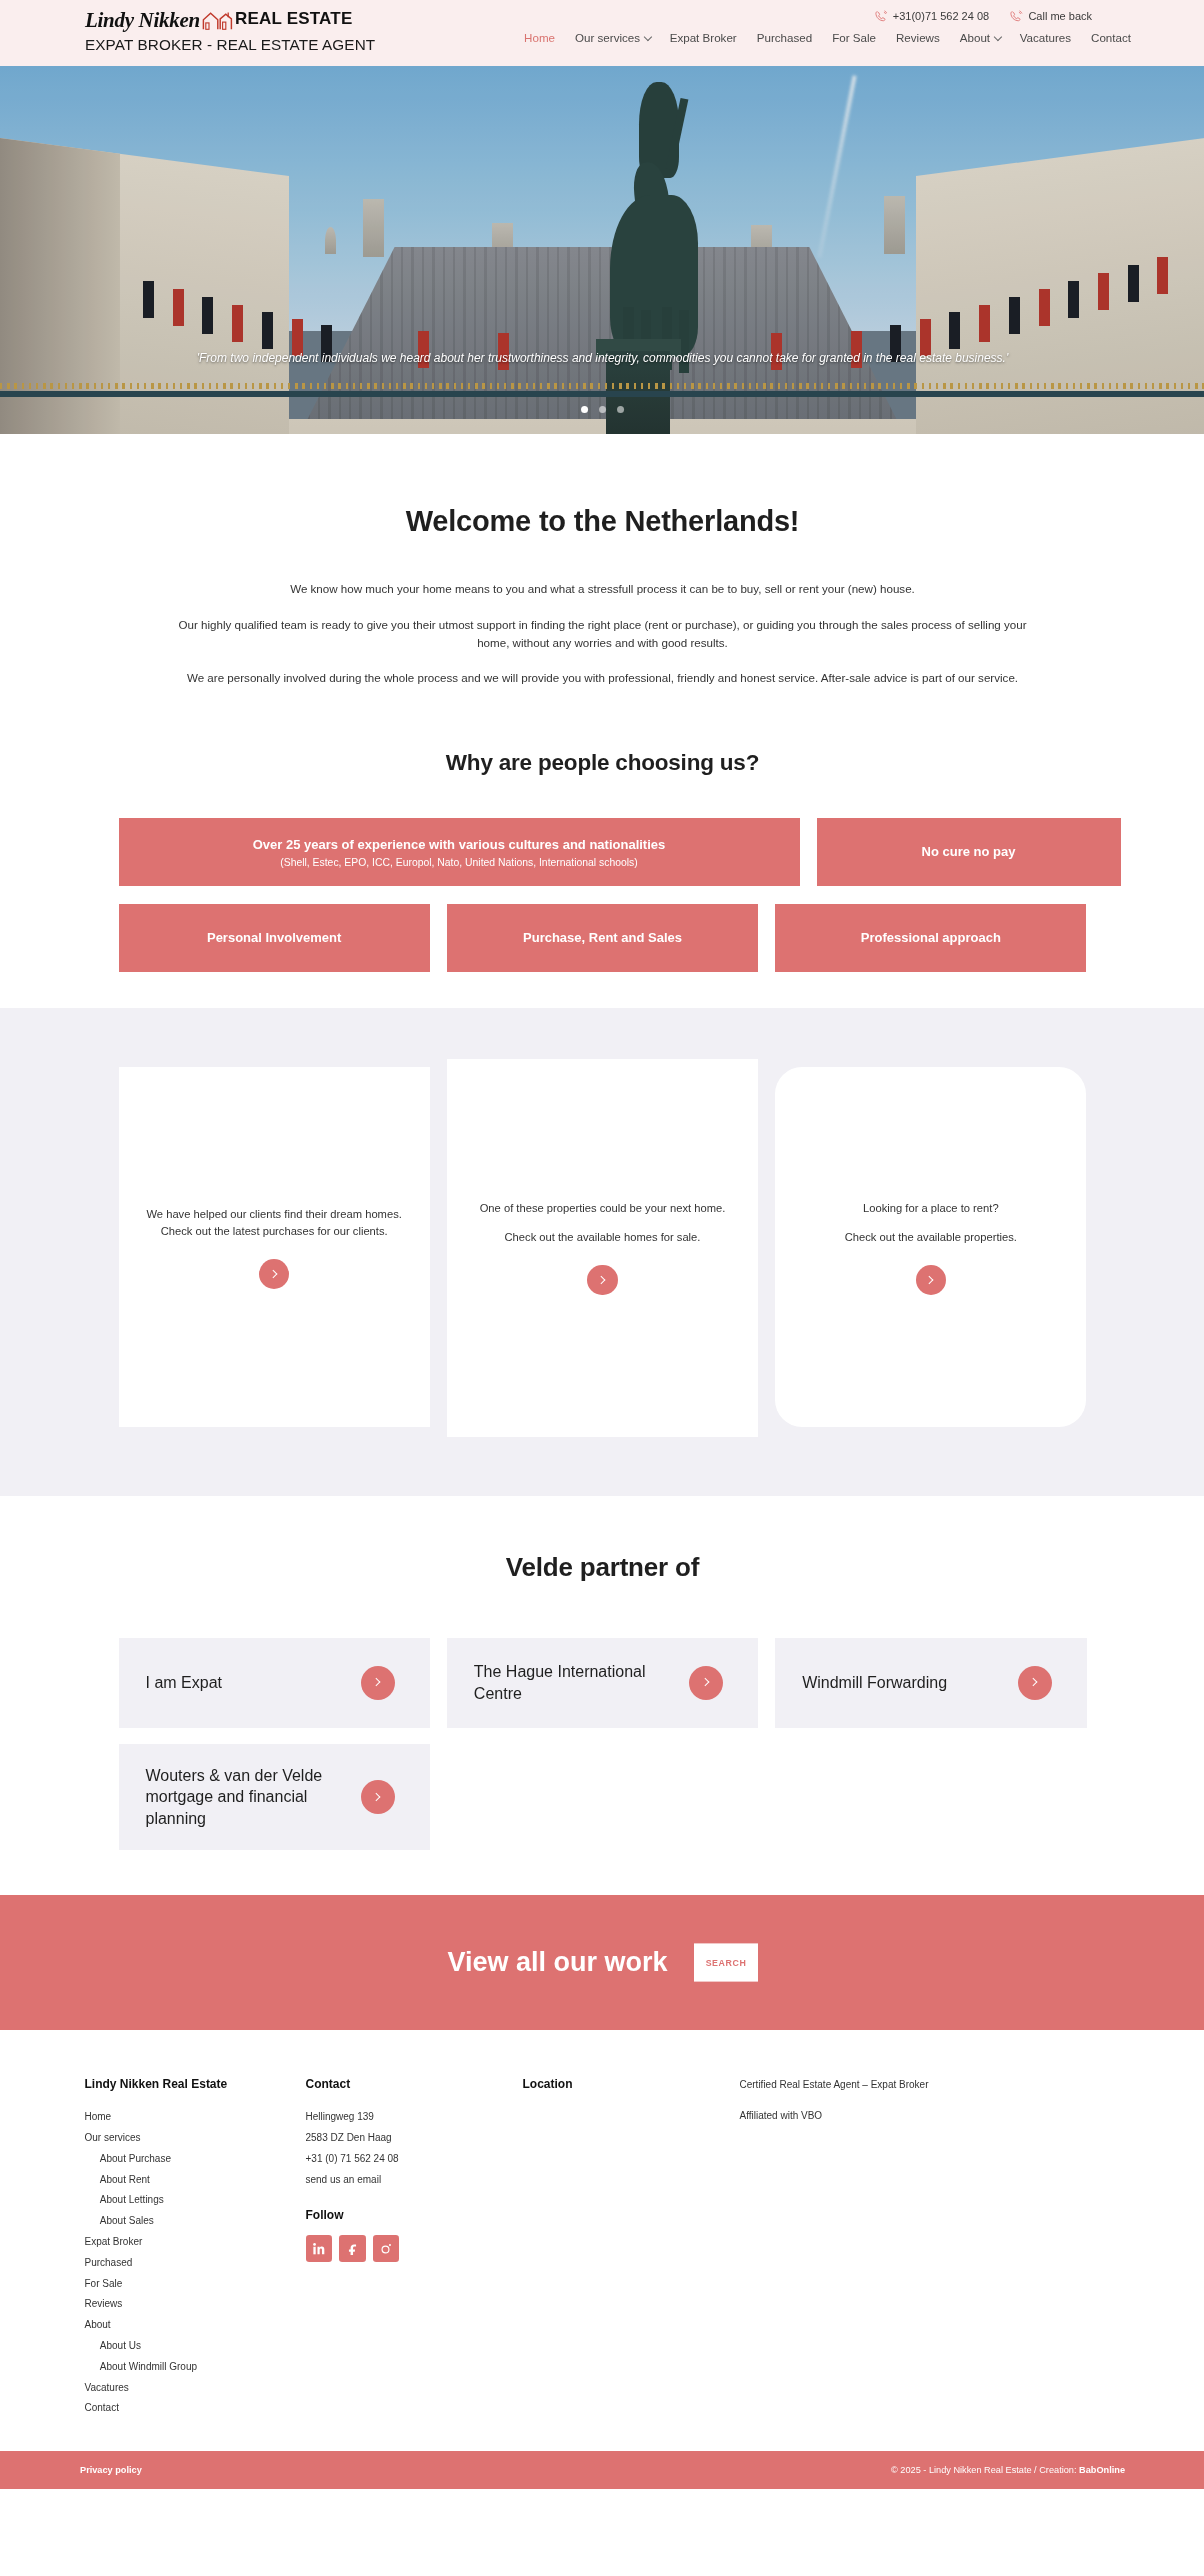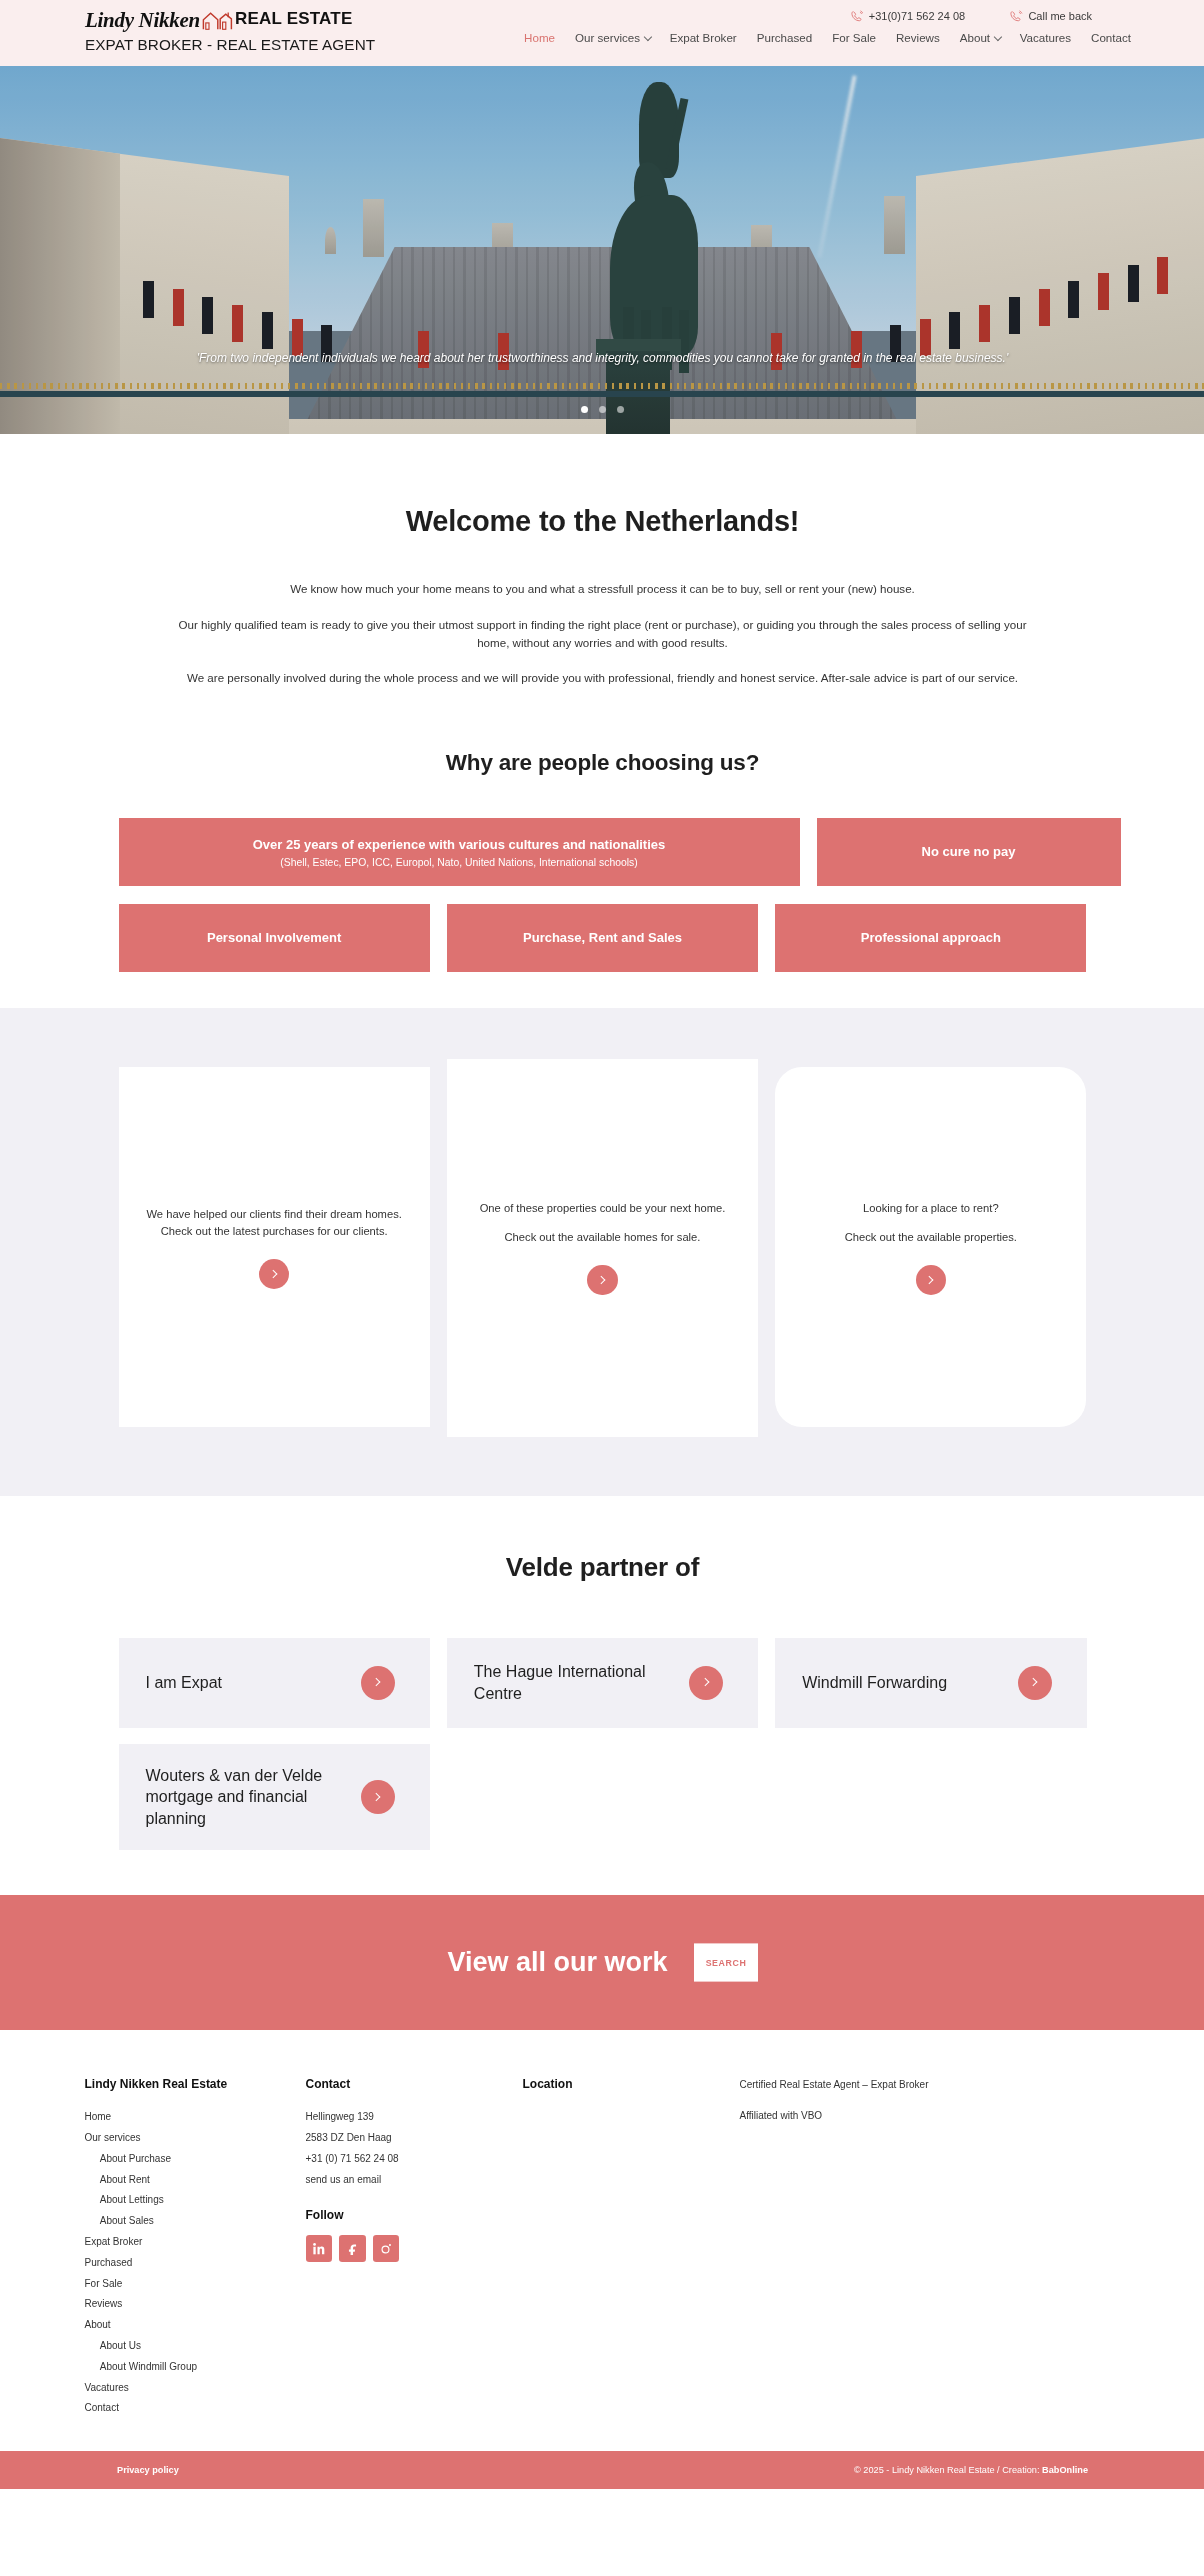--- a/index.html
+++ b/index.html
@@ -65,7 +65,7 @@
   .contact-row {
     display: flex;
     align-items: center;
-    gap: 44px;
+    gap: 20px;
     margin-top: 9.6px;
     margin-right: 39px;
   }

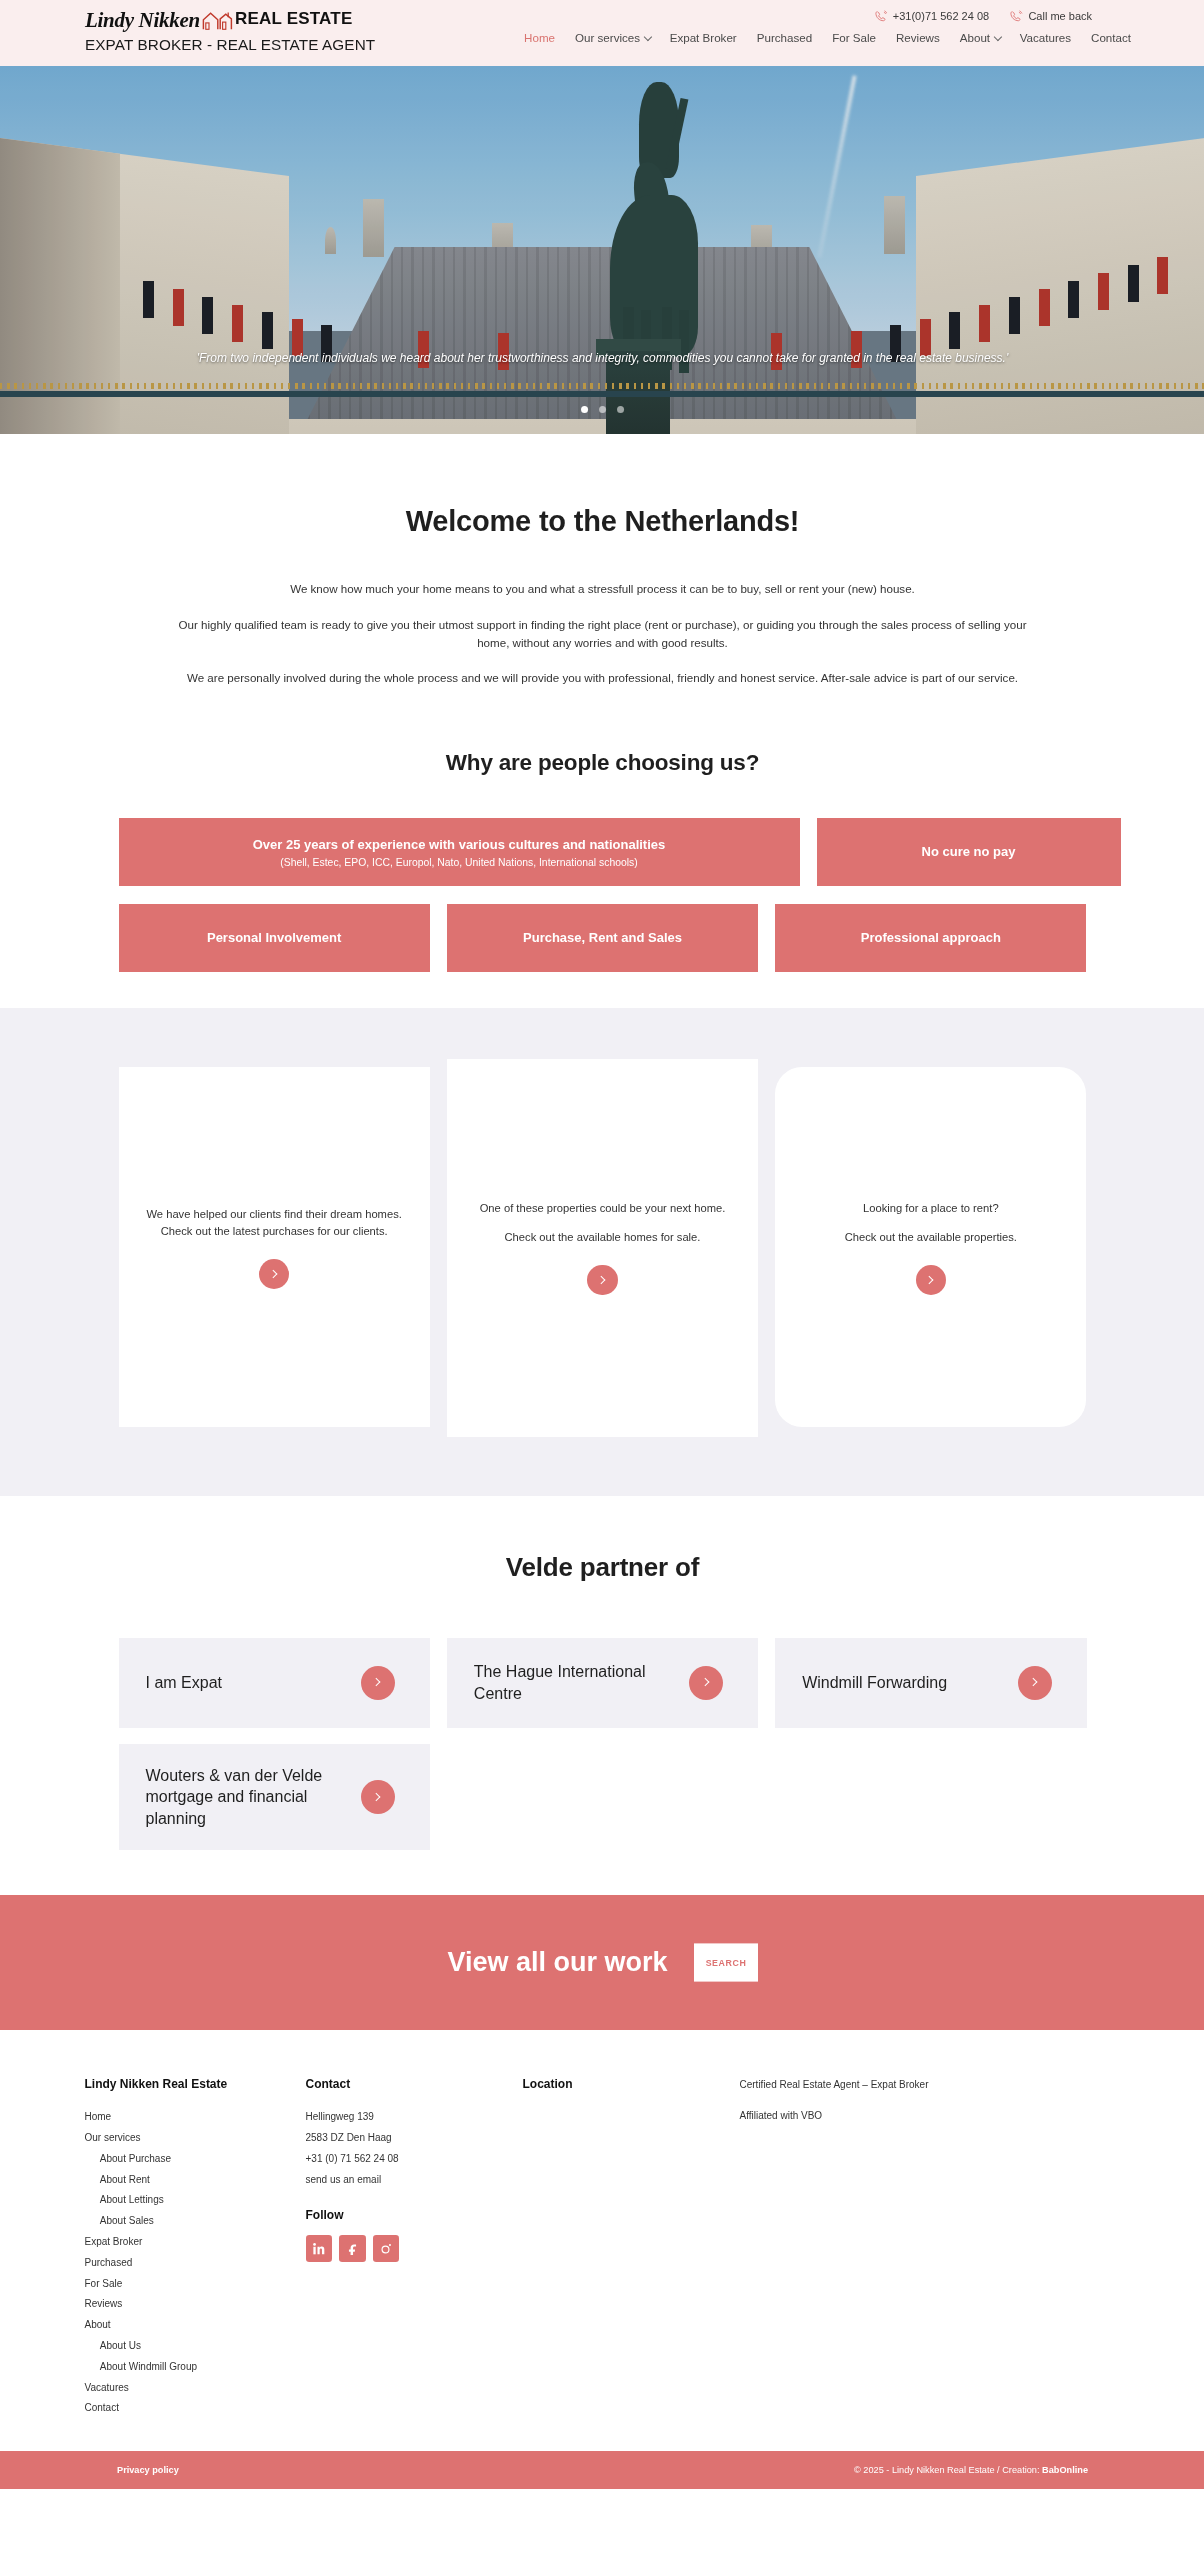--- a/index.html
+++ b/index.html
@@ -366,7 +366,7 @@
     display: flex;
     align-items: center;
     justify-content: space-between;
-    padding: 0 117px;
+    padding: 0 80px;
     color: #fff;
     font-size: 9.2px;
   }

